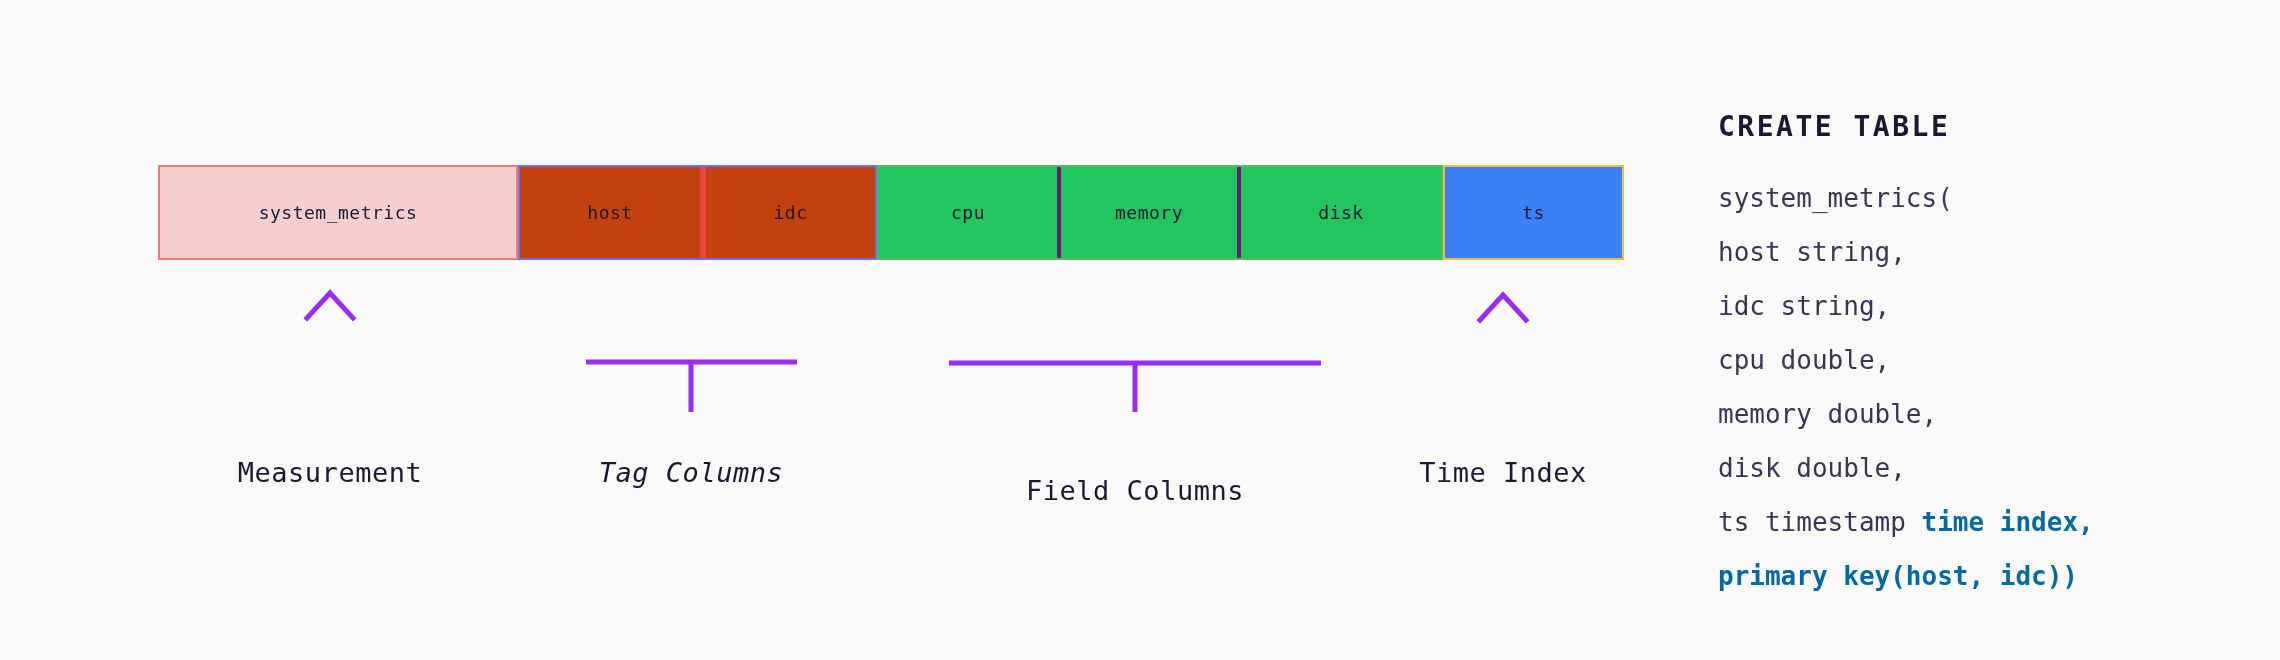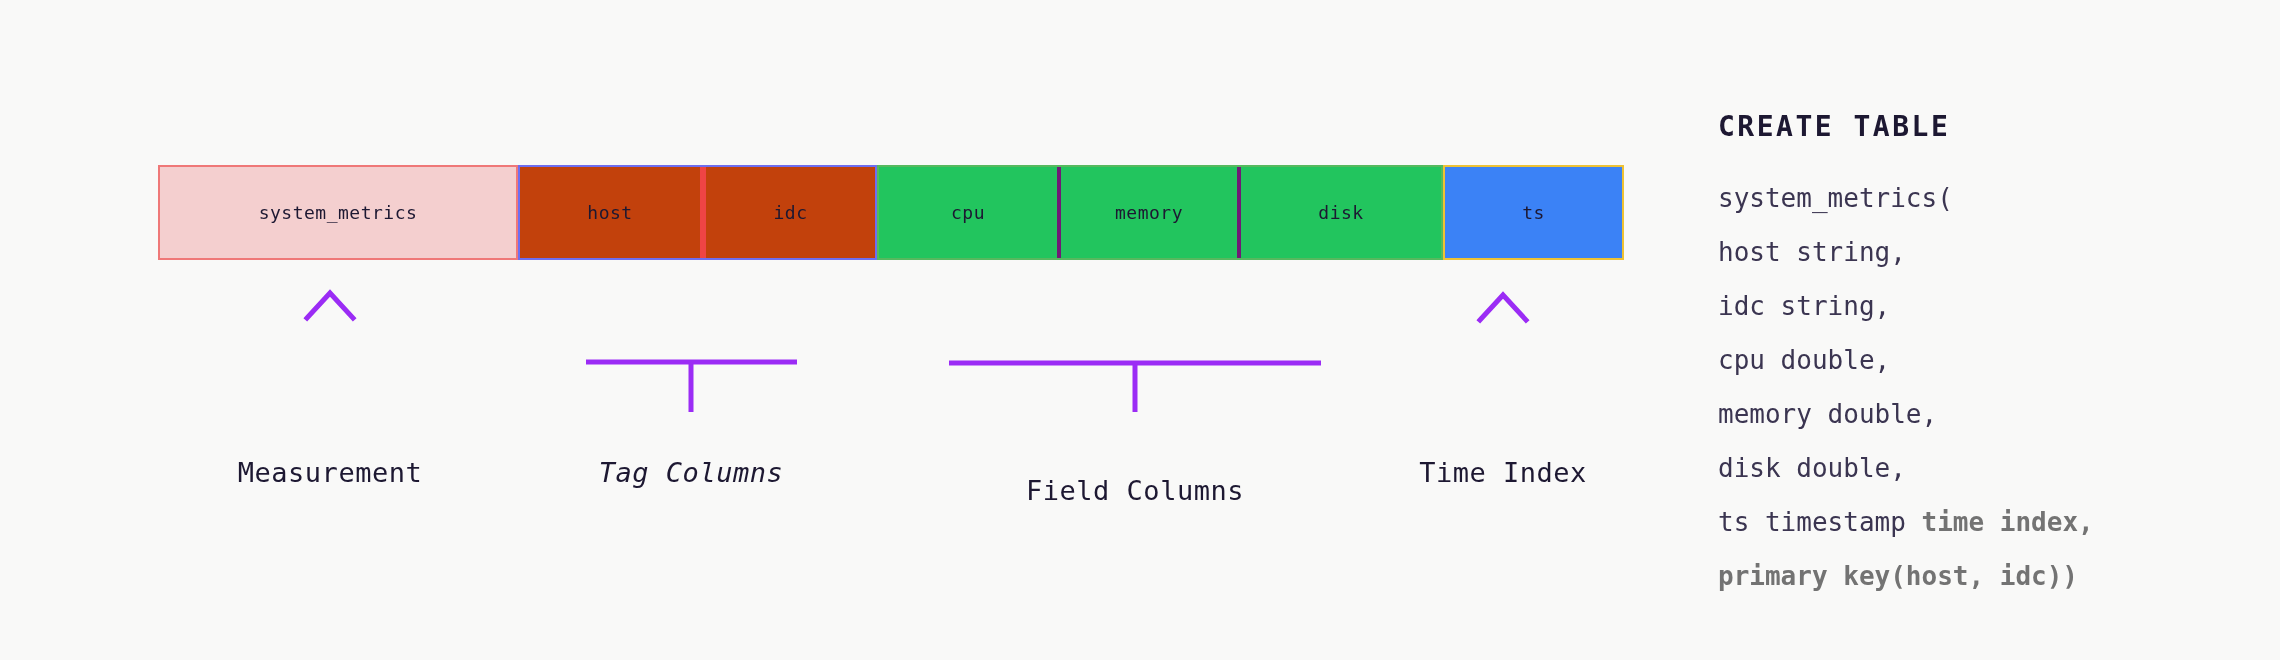--- a/index.html
+++ b/index.html
@@ -93,7 +93,7 @@
     color: #3b3551;
     white-space: pre;
   }
-  #sql-body b { color: #737373; font-weight: bold; }
+  #sql-body b { color: #0369a1; font-weight: bold; }
 </style>
 </head>
 <body>

